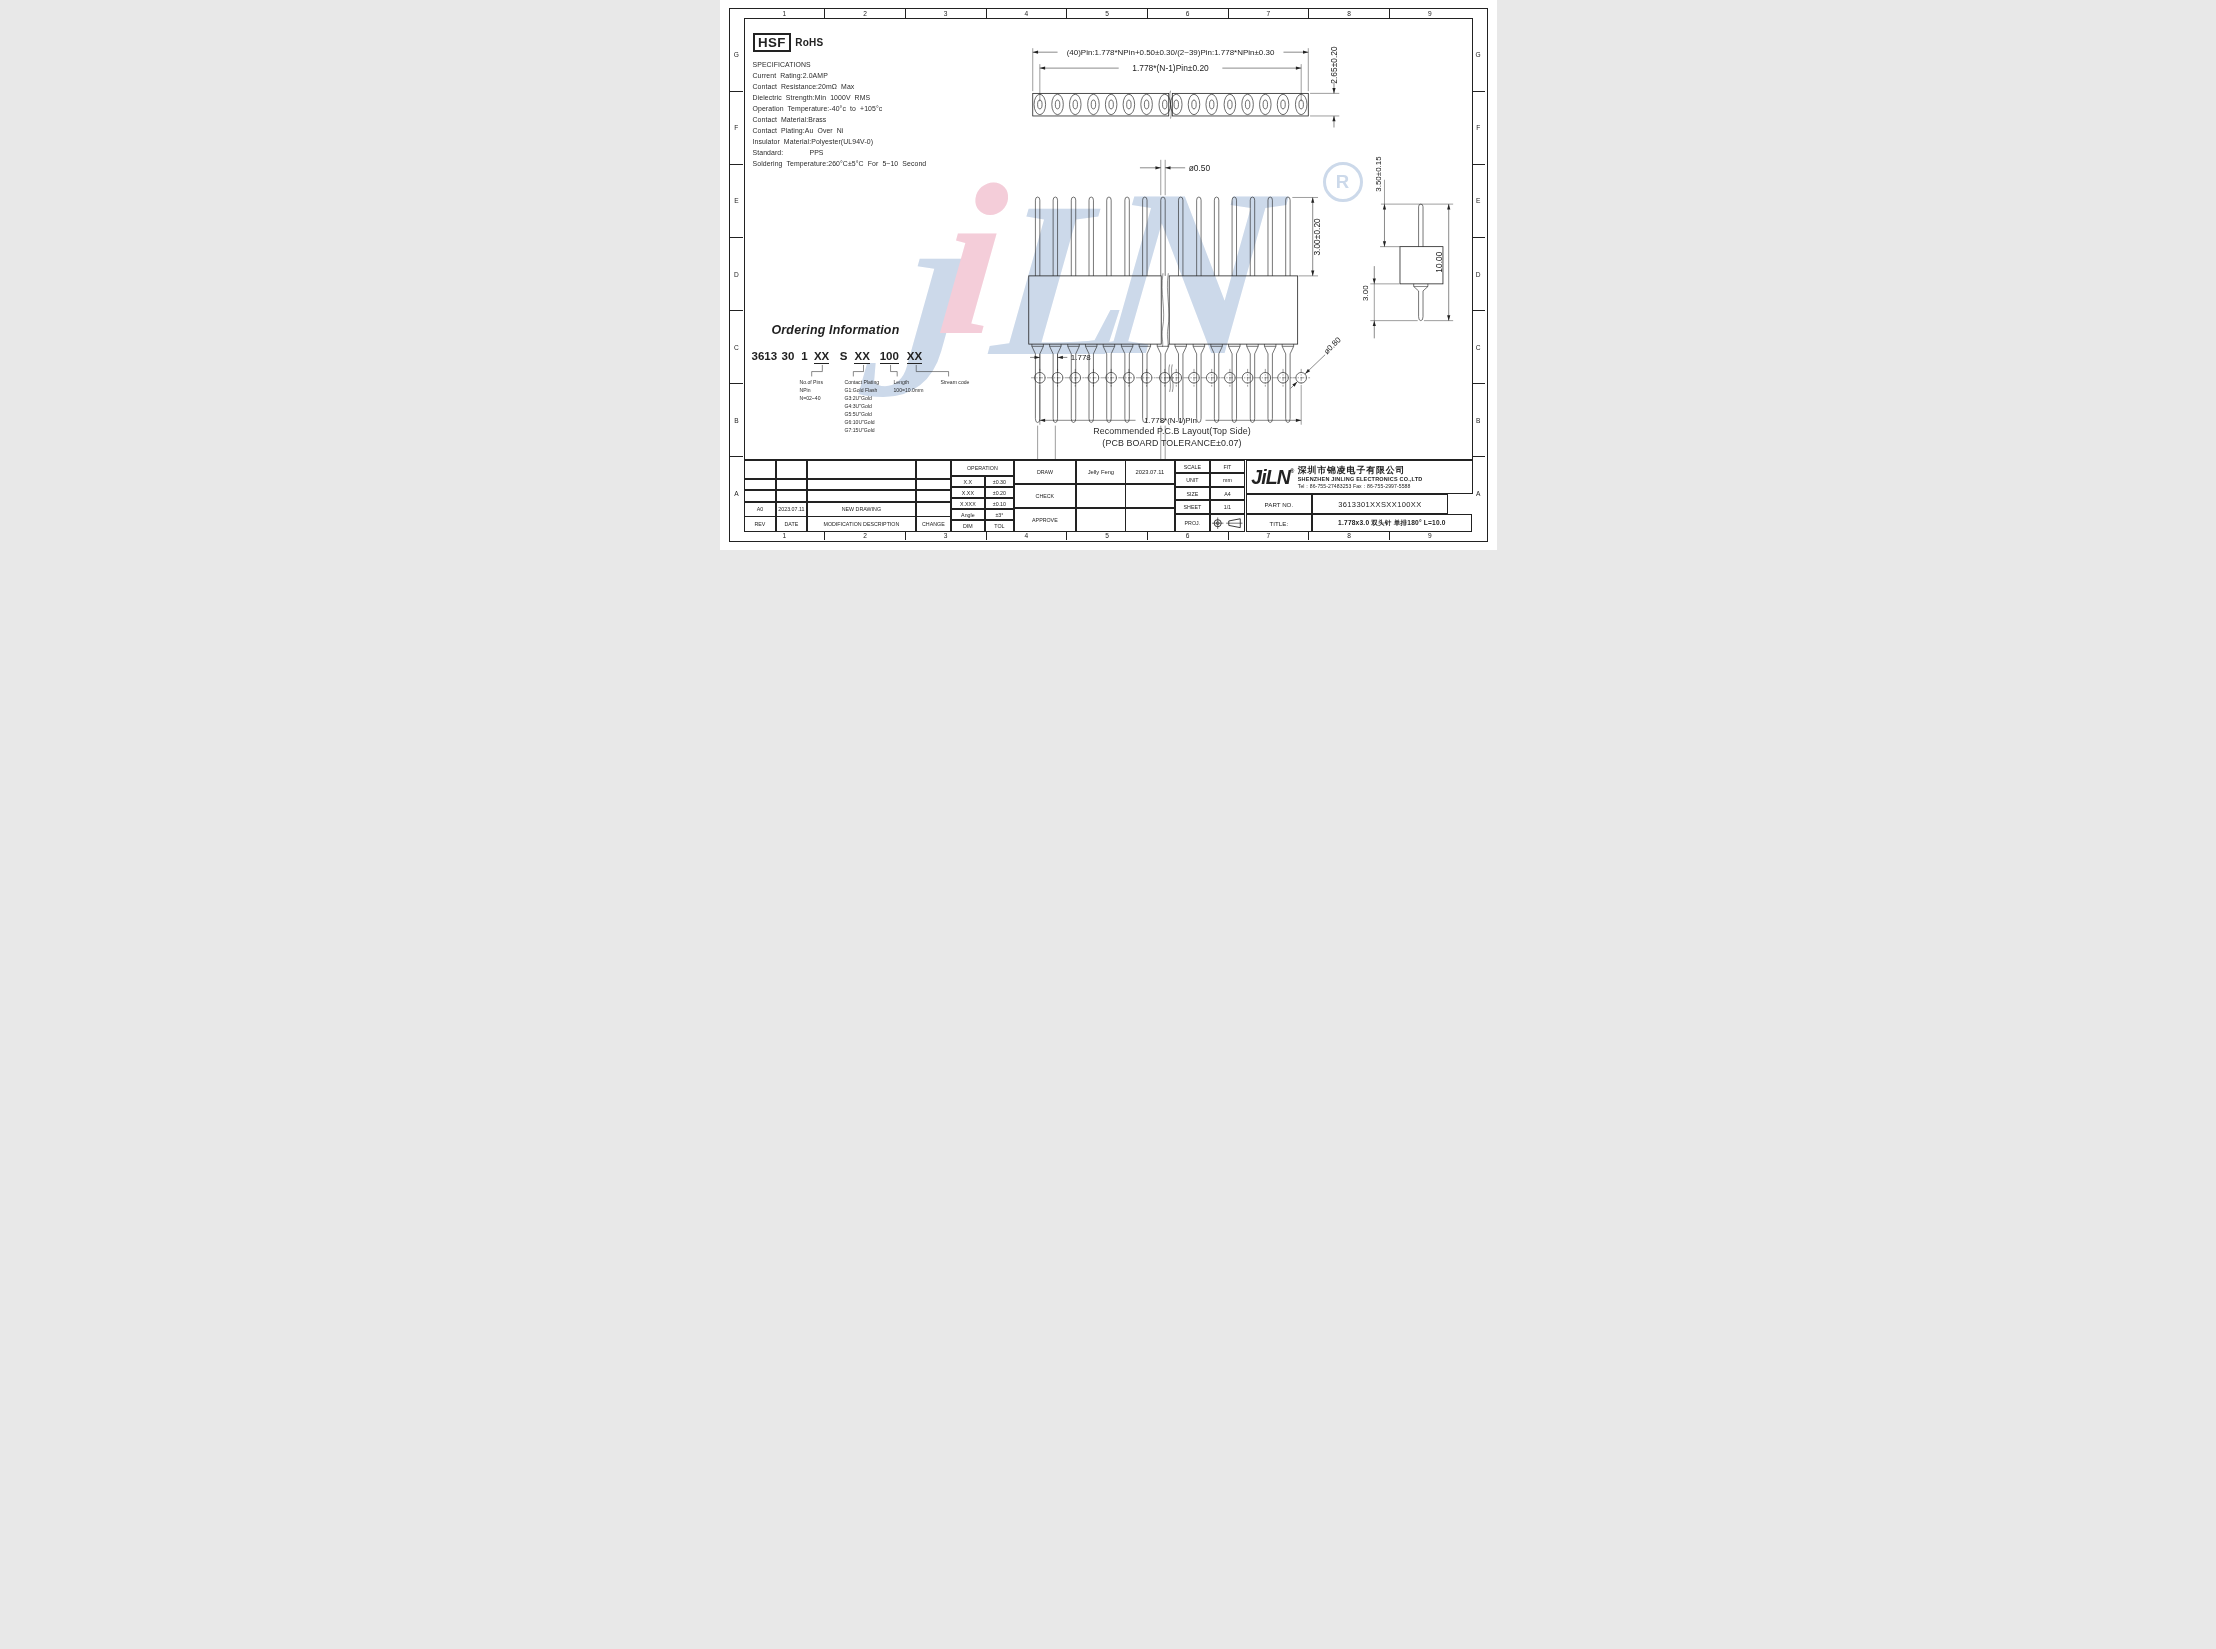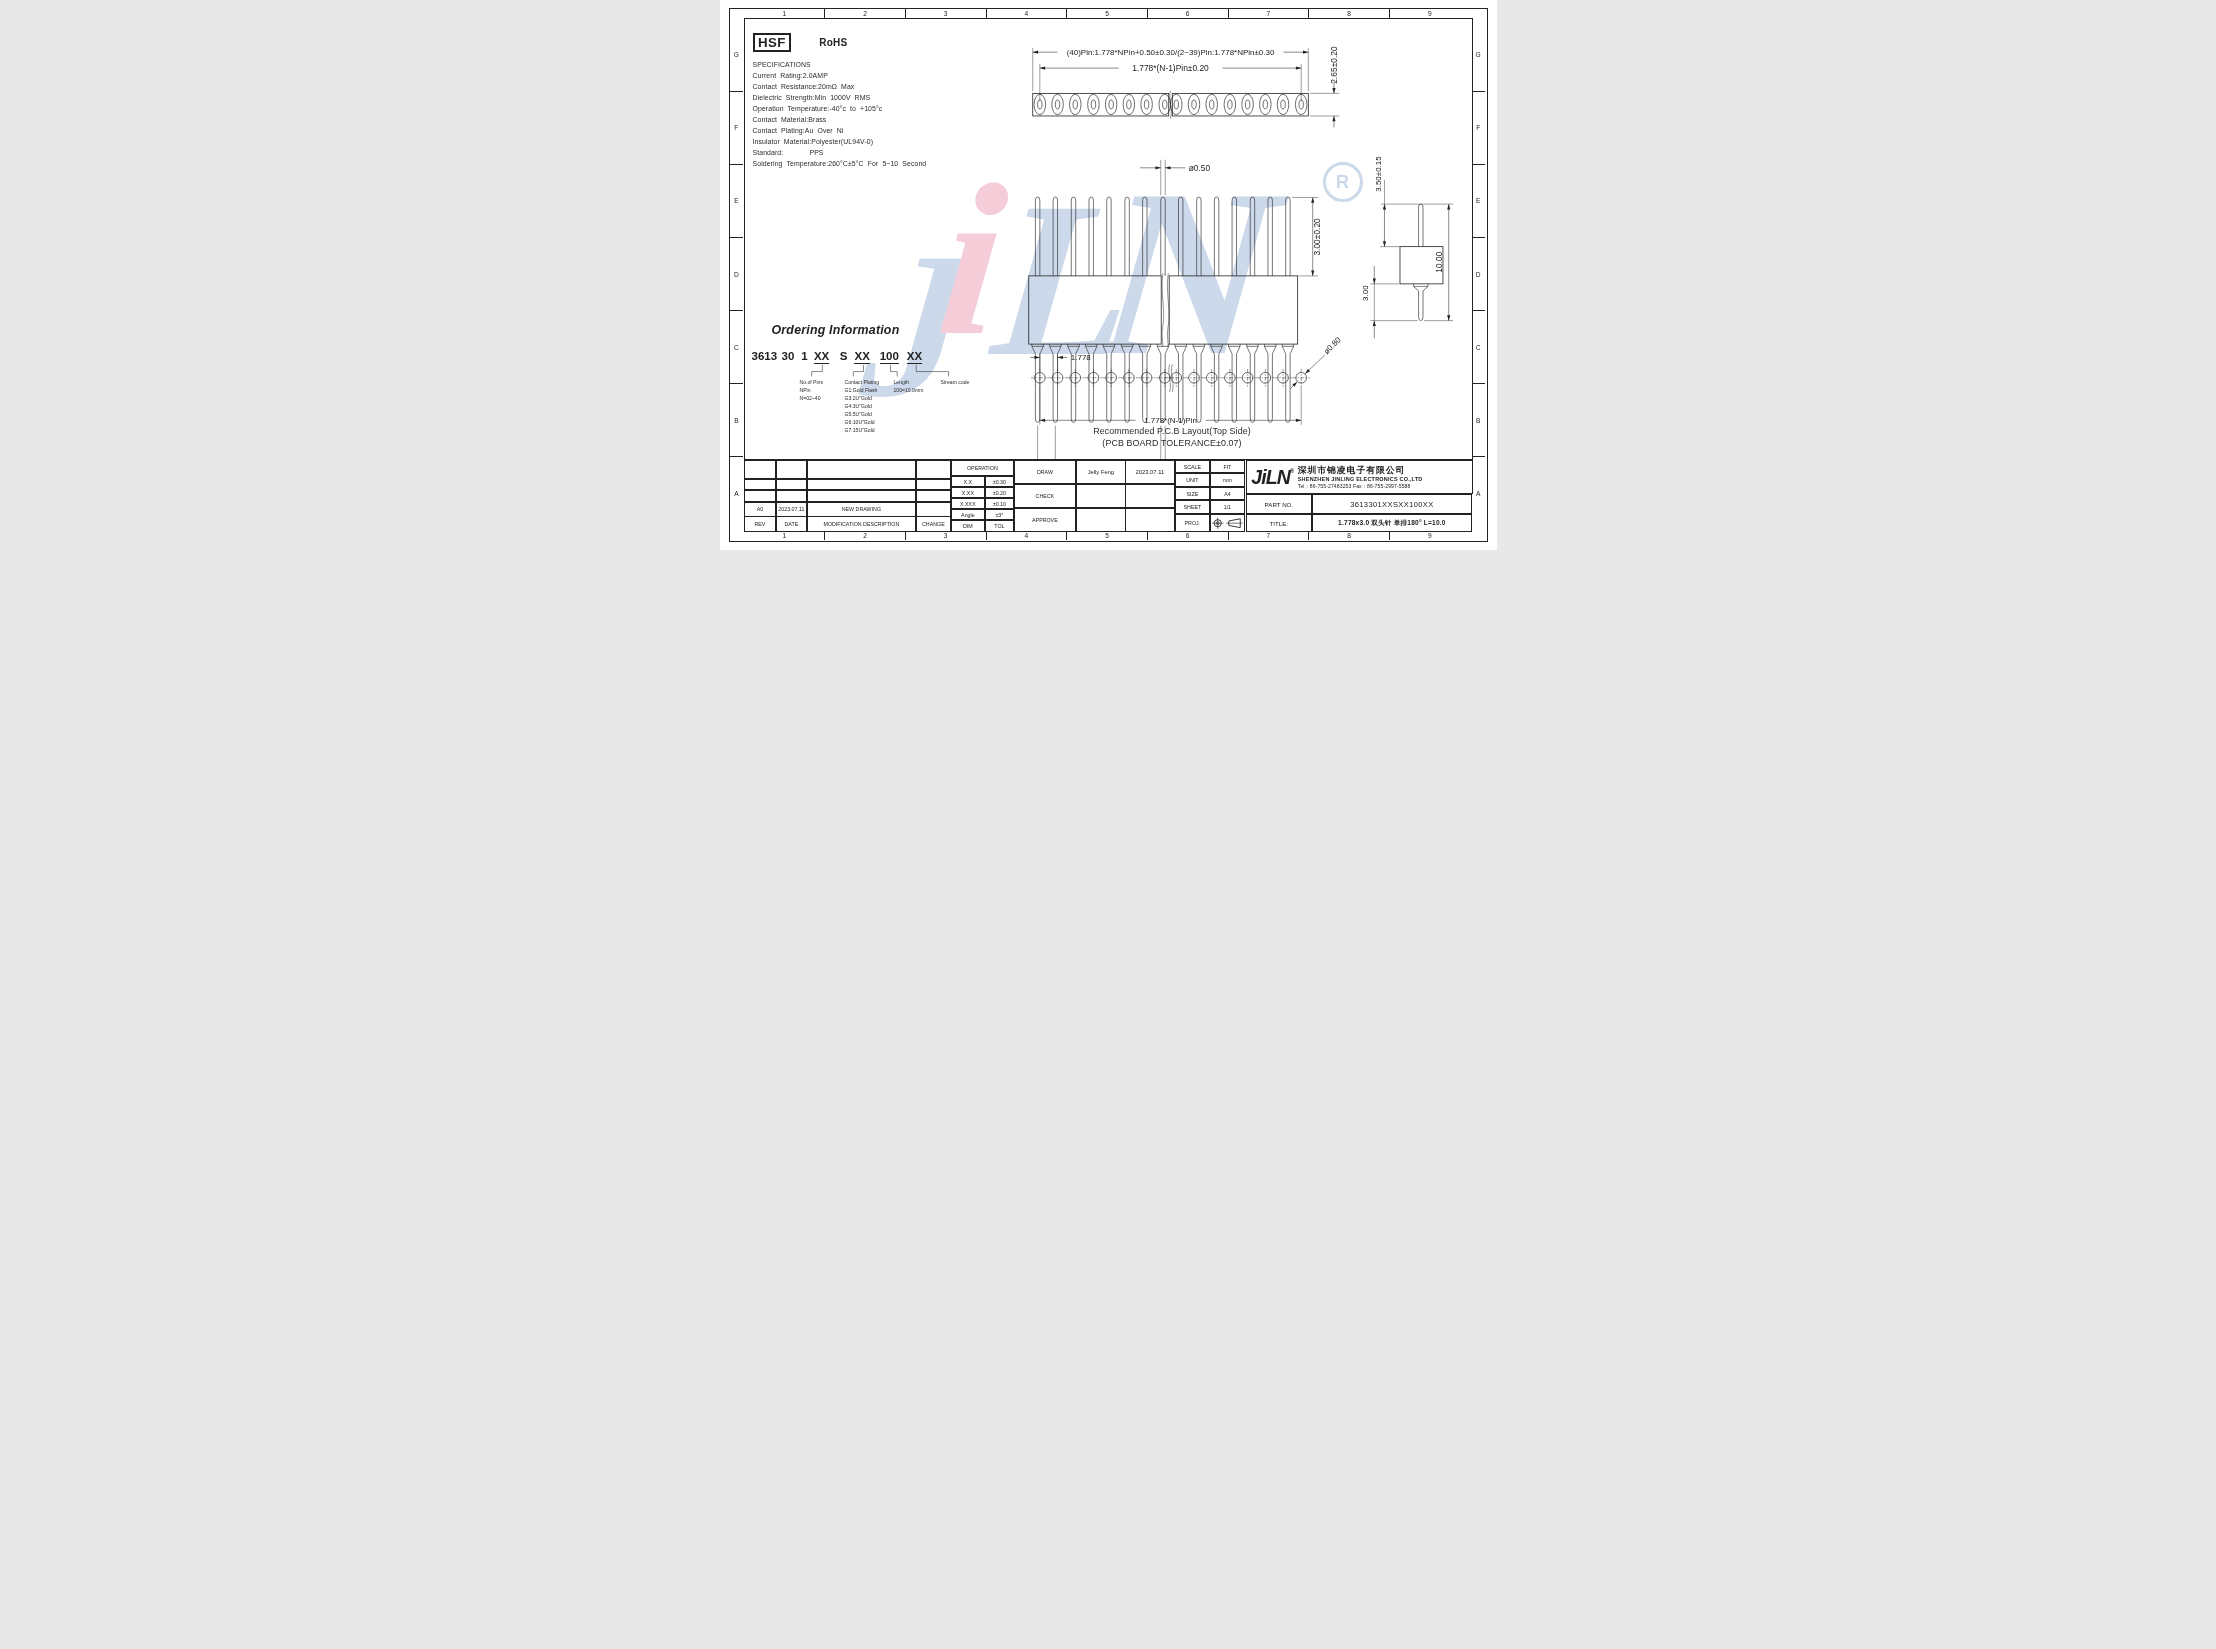--- a/index.html
+++ b/index.html
@@ -25,7 +25,7 @@
   .zone-strip.v .zone-cell{border-bottom:0.5px solid #222;}
   .zone-strip.v .zone-cell:last-child{border-bottom:none;}
   
-  .hsf-wrap{position:absolute;left:33px;top:33px;display:flex;align-items:center;gap:24px;}
+  .hsf-wrap{position:absolute;left:33px;top:33px;display:flex;align-items:center;}
   .hsf-box{border:2.2px solid #222;font-weight:700;font-size:13.3px;padding:0 3.5px;letter-spacing:0.4px;}
   .rohs{font-weight:700;font-size:10px;margin-left:4px;letter-spacing:0.2px;}
   

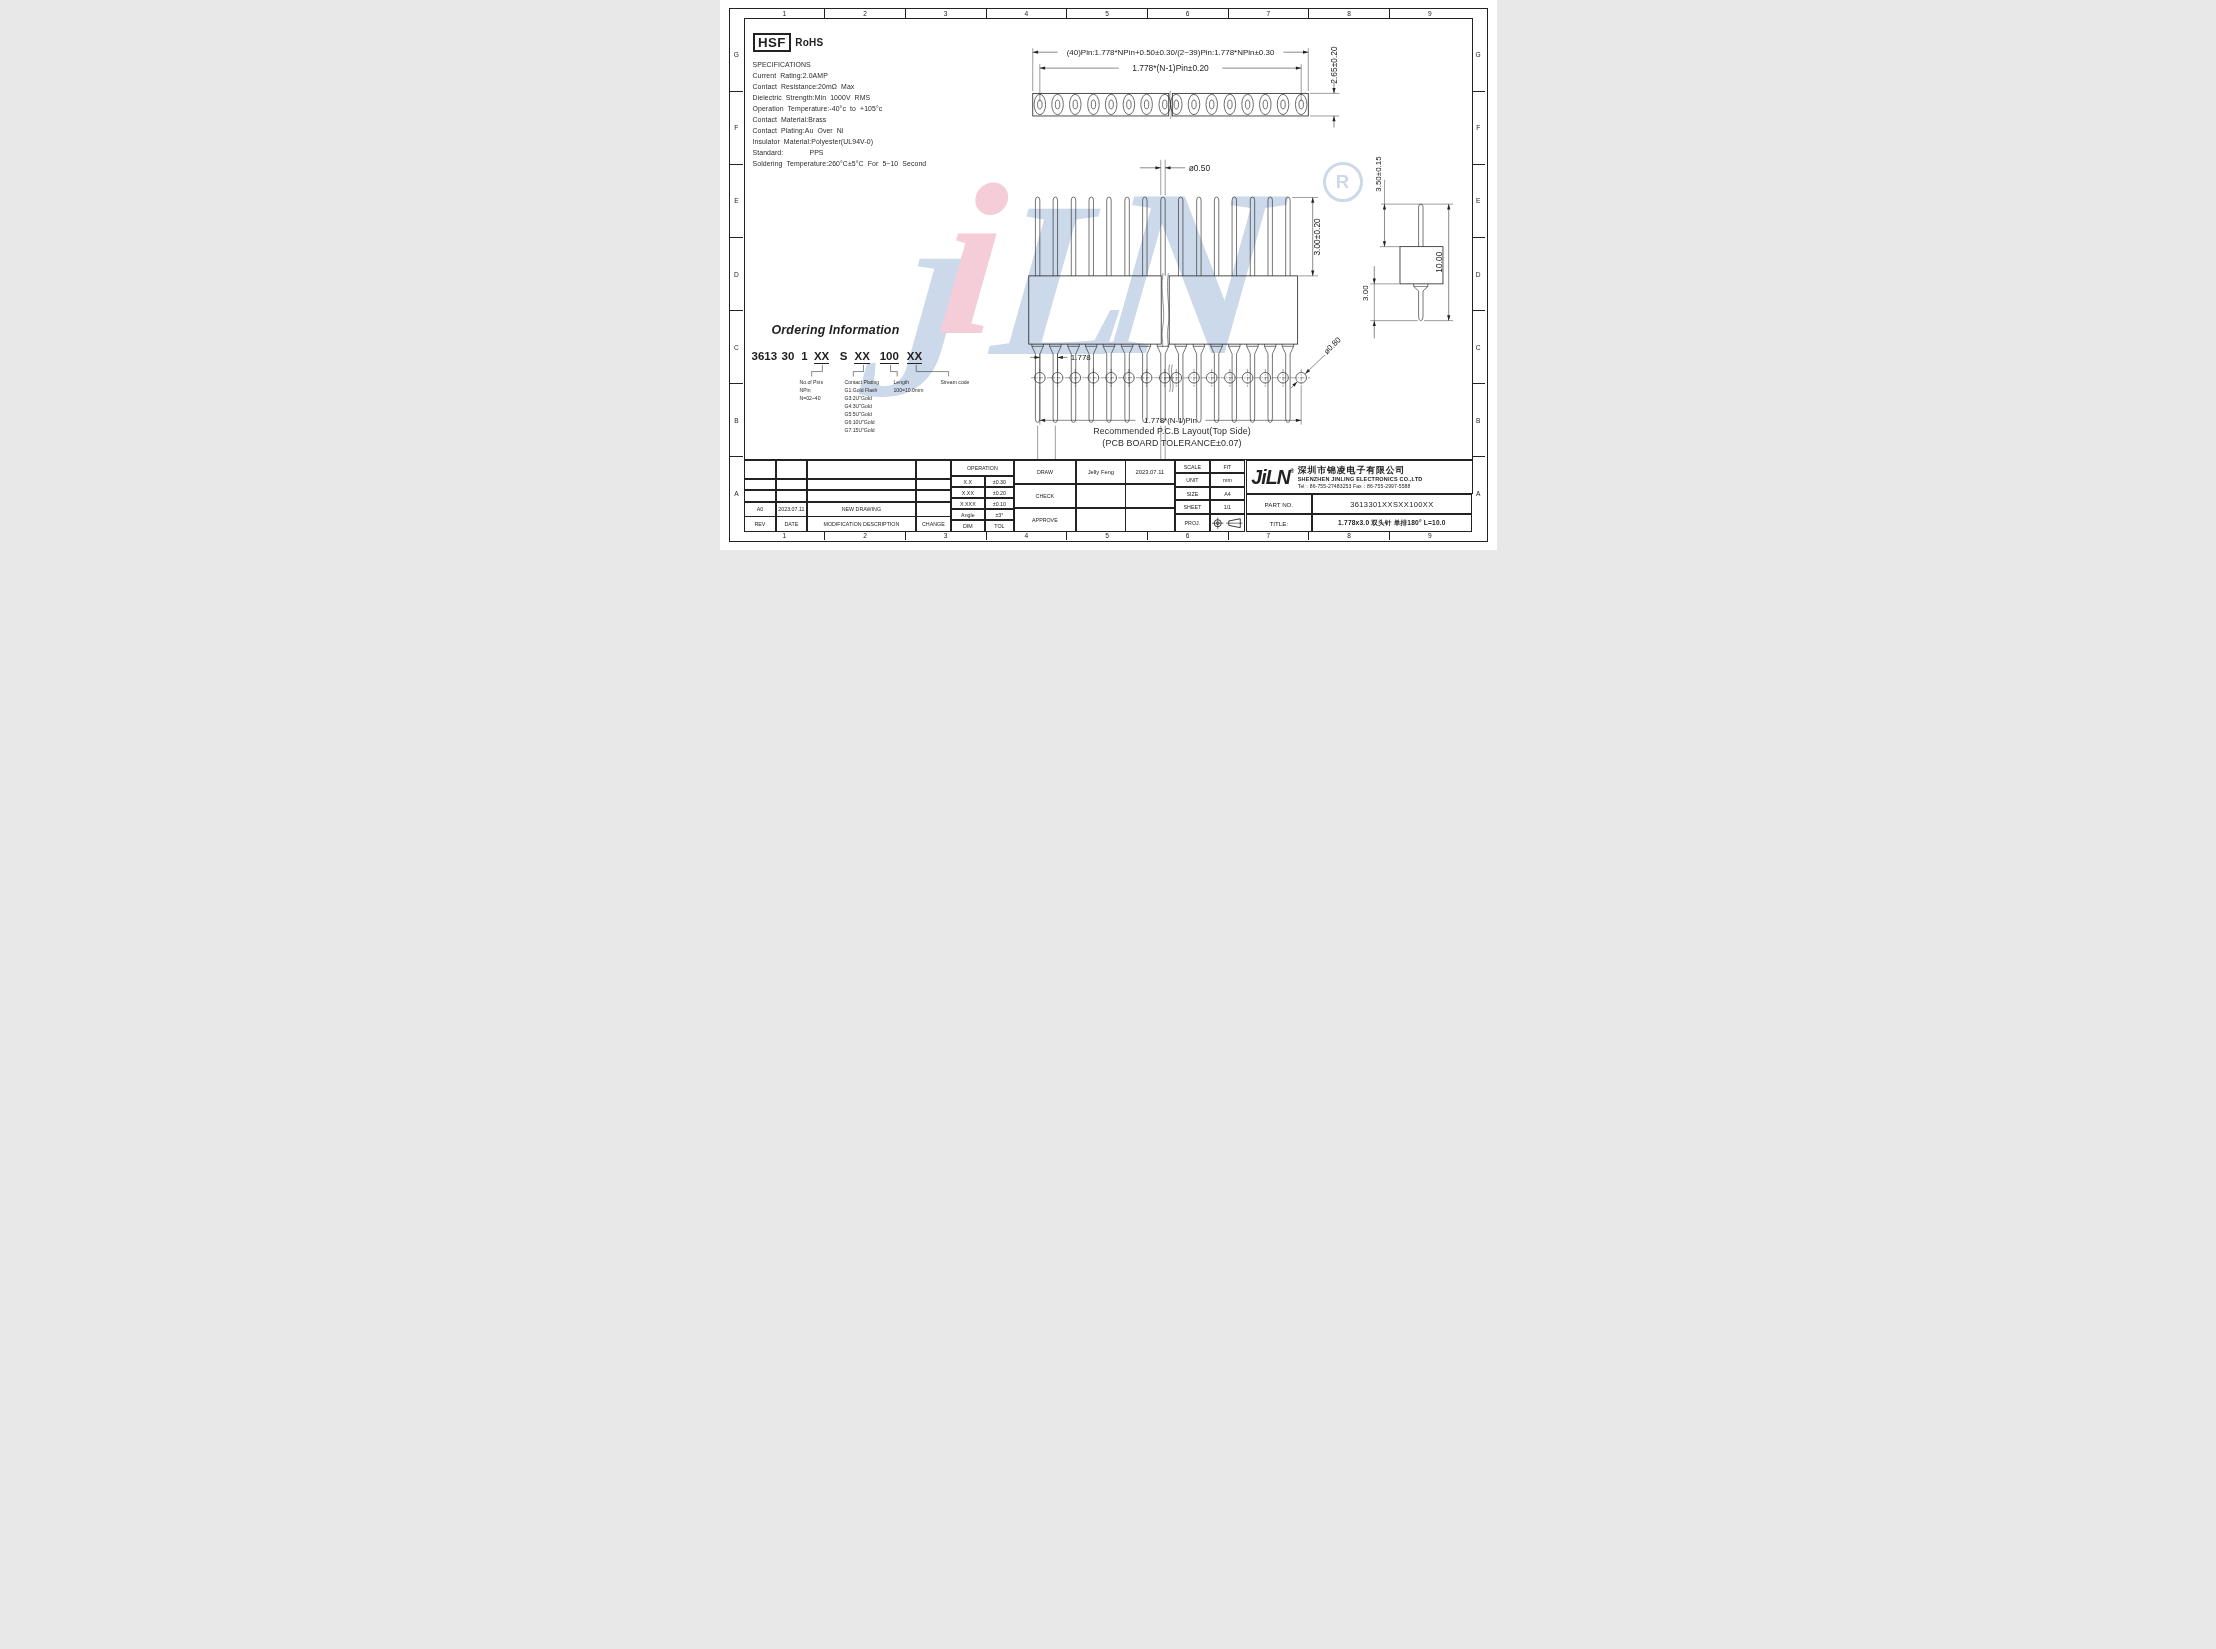--- a/index.html
+++ b/index.html
@@ -432,7 +432,7 @@
         </span>
       </div>
       <div class="tc" style="left:502px;top:34px;width:66px;height:20.4px;font-size:6.2px;">PART NO.</div>
-      <div class="tc pn-val" style="left:568px;top:34px;width:160px;height:20.4px;">3613301XXSXX100XX</div>
+      <div class="tc pn-val" style="left:568px;top:34px;width:136px;height:20.4px;">3613301XXSXX100XX</div>
       <div class="tc" style="left:502px;top:54px;width:66px;height:18px;font-size:6.2px;">TITLE:</div>
       <div class="tc ti-val" style="left:568px;top:54px;width:160px;height:18px;">1.778x3.0 双头针 单排180°  L=10.0</div>
     </div>

